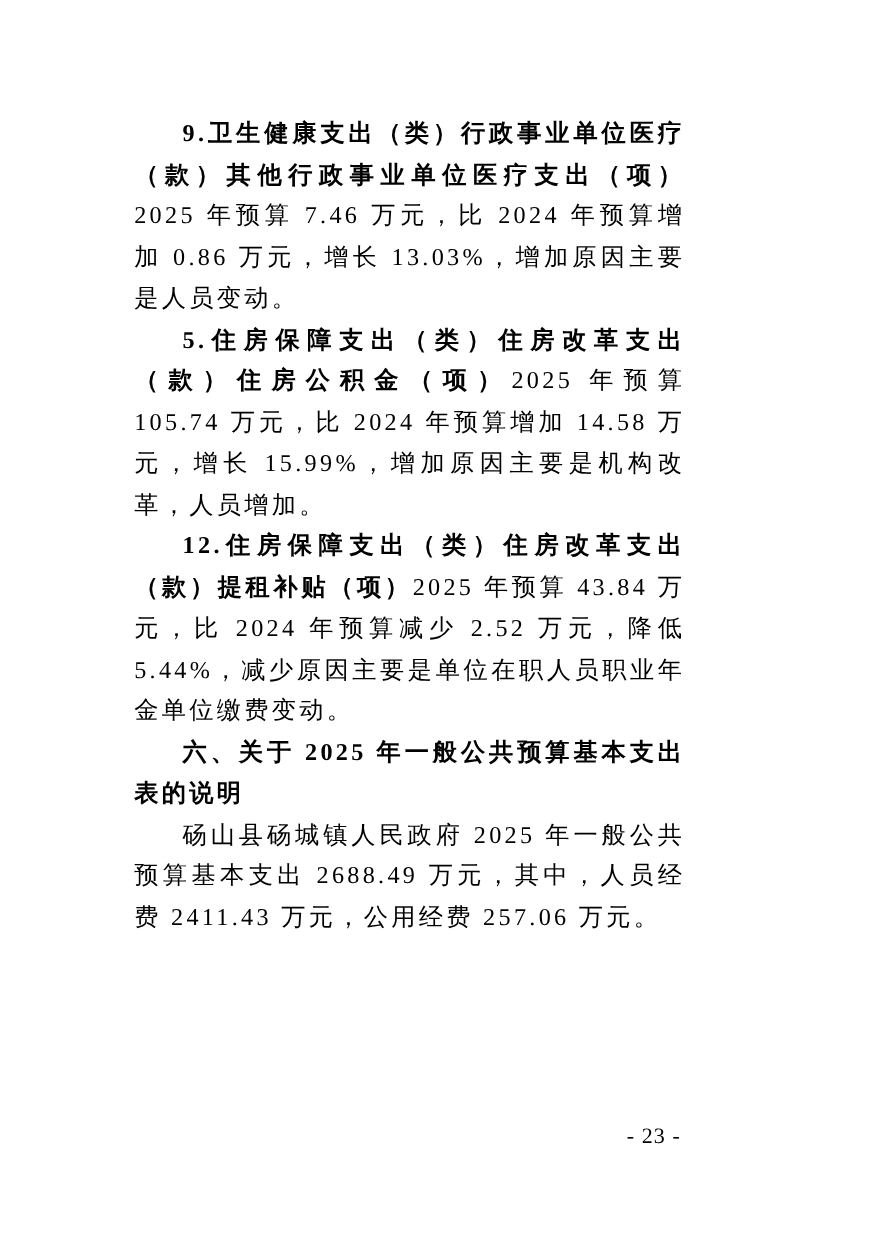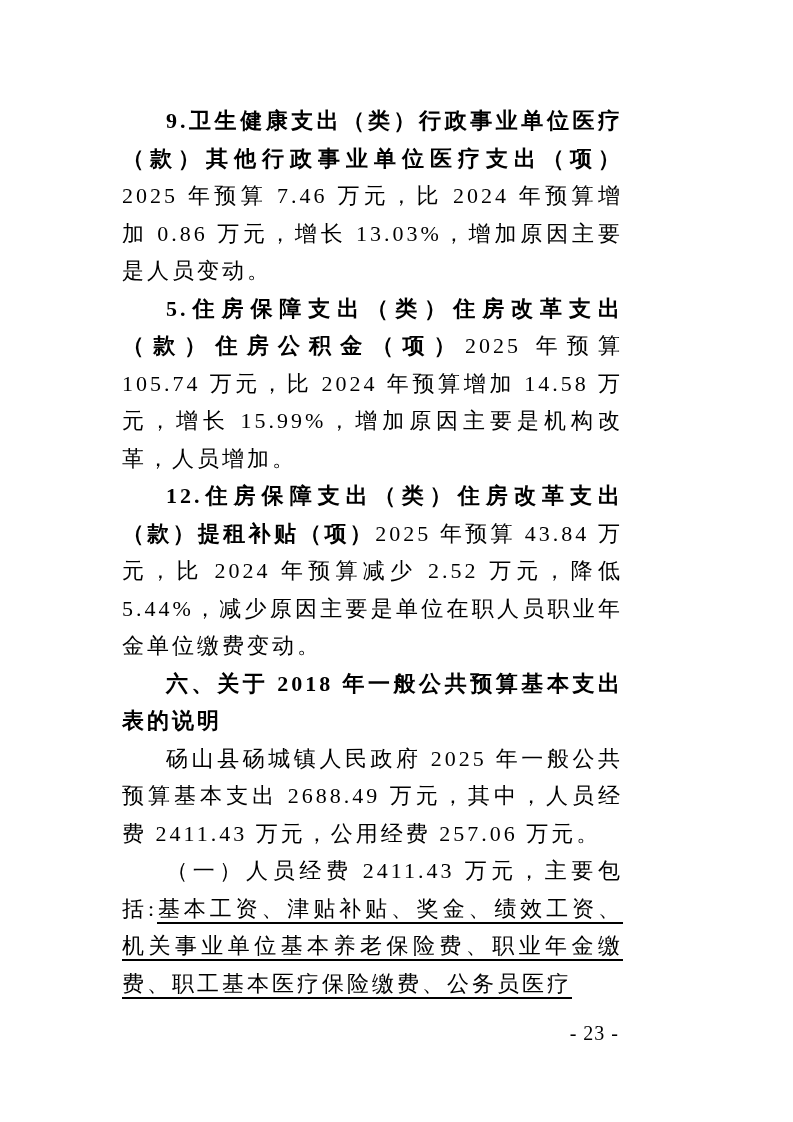--- a/index.html
+++ b/index.html
@@ -59,7 +59,7 @@
 
   <p class="para"><span class="lead">12.住房保障支出（类）住房改革支出（款）提租补贴（项）</span><span>2025 年预算 43.84 万元，比 2024 年预算减少 2.52 万元，降低 5.44%，减少原因主要是单位在职人员职业年金单位缴费变动。</span></p>
 
-  <p class="para heading">六、关于 2018 年一般公共预算基本支出表的说明</p>
+  <p class="para heading">六、关于 2025 年一般公共预算基本支出表的说明</p>
 
   <p class="para">砀山县砀城镇人民政府 2025 年一般公共预算基本支出 2688.49 万元，其中，人员经费 2411.43 万元，公用经费 257.06 万元。</p>
 

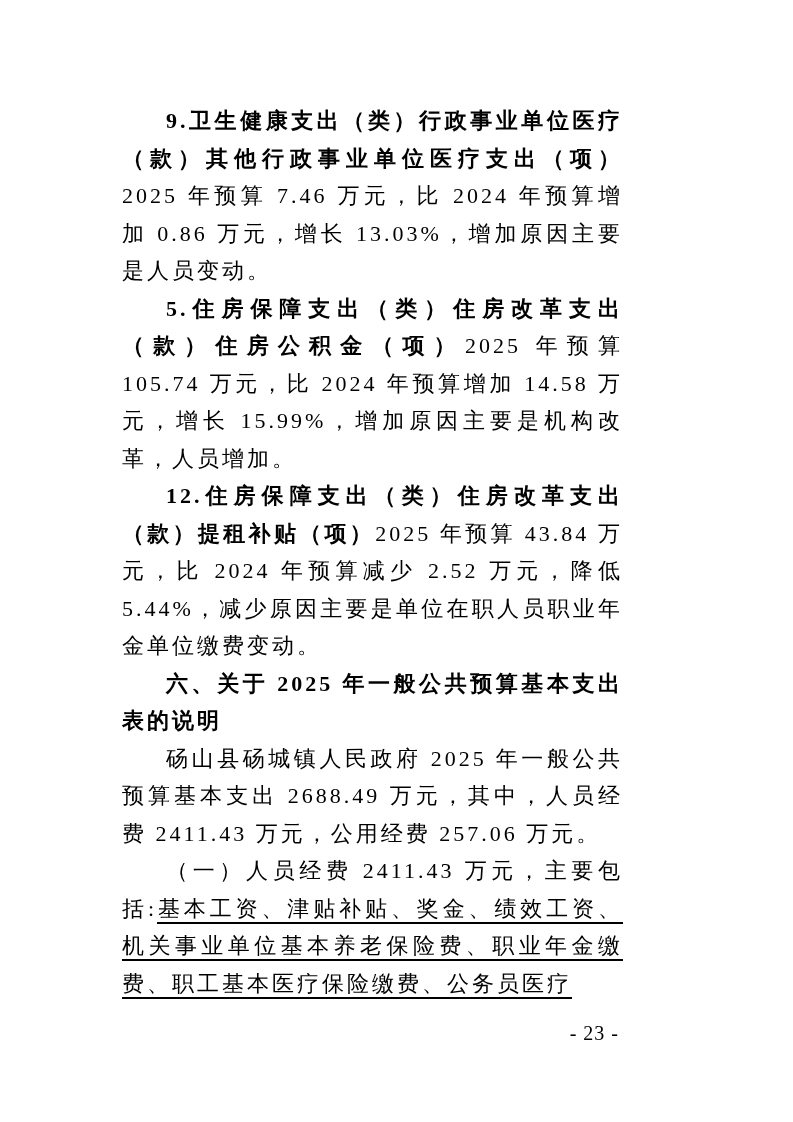--- a/index.html
+++ b/index.html
@@ -63,7 +63,6 @@
 
   <p class="para">砀山县砀城镇人民政府 2025 年一般公共预算基本支出 2688.49 万元，其中，人员经费 2411.43 万元，公用经费 257.06 万元。</p>
 
-  <p class="para"><span>（一）人员经费 2411.43 万元，主要包括:</span><span class="u">基本工资、津贴补贴、奖金、绩效工资、机关事业单位基本养老保险费、职业年金缴费、职工基本医疗保险缴费、公务员医疗</span></p>
 
   <div class="page-number">- 23 -</div>
 

